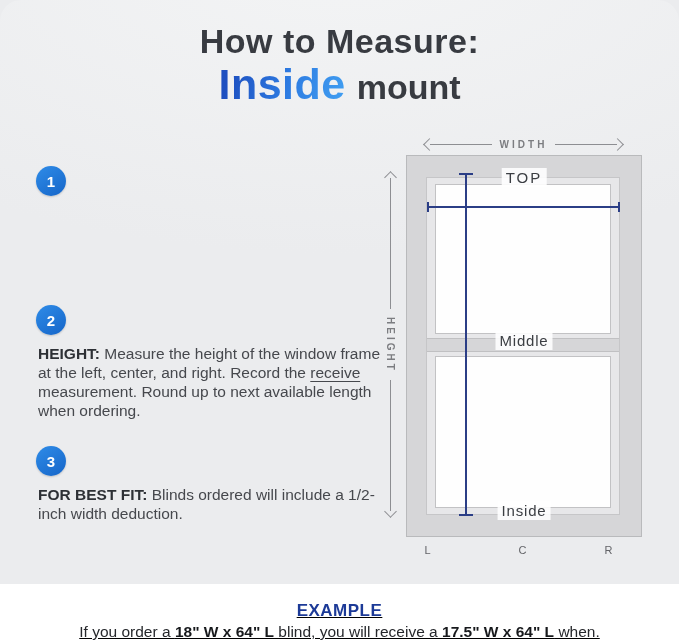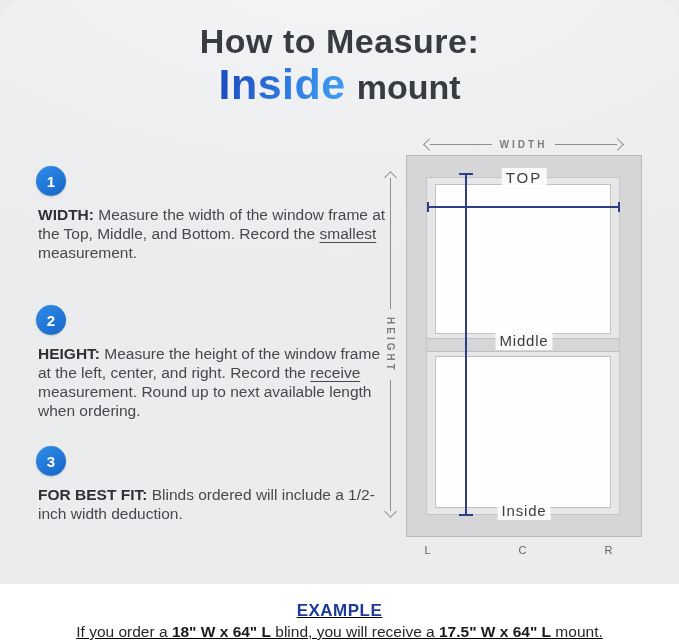--- a/index.html
+++ b/index.html
@@ -156,7 +156,6 @@
 
   <div class="step step-1">
     <div class="step-badge">1</div>
-    <p><b>WIDTH:</b><span> Measure the width of the window frame at the Top, Middle, and Bottom. Record the </span><u>smallest</u><span> measurement.</span></p>
   </div>
 
   <div class="step step-2">

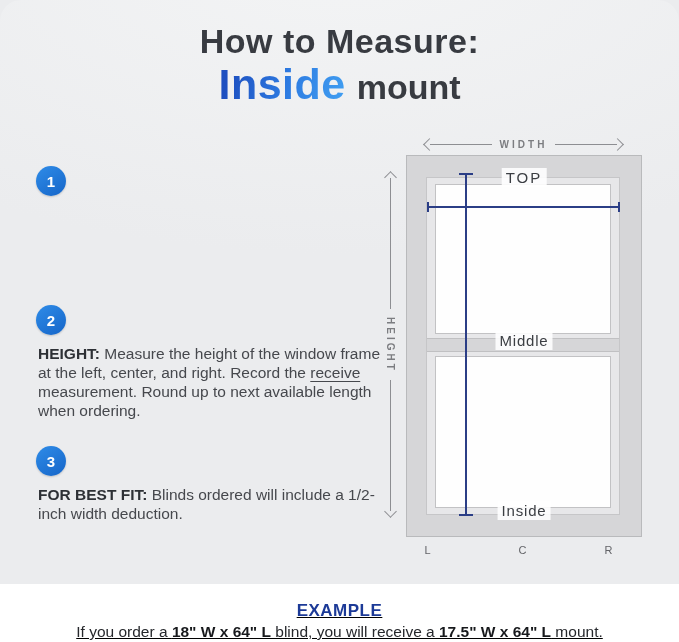--- a/index.html
+++ b/index.html
@@ -208,7 +208,7 @@
 
   <div class="example">
     <div class="example-heading">EXAMPLE</div>
-    <div class="example-line"><span>If you order a </span><b>18" W x 64" L</b><span> blind, you will receive a </span><b>17.5" W x 64" L</b><span> mount.</span></div>
+    <div class="example-line"><span>If you order a </span><b>18" W x 64" L</b><span> blind, you will receive a </span><b>17.5" W x 64" L</b><span> when.</span></div>
   </div>
 
 </div>

